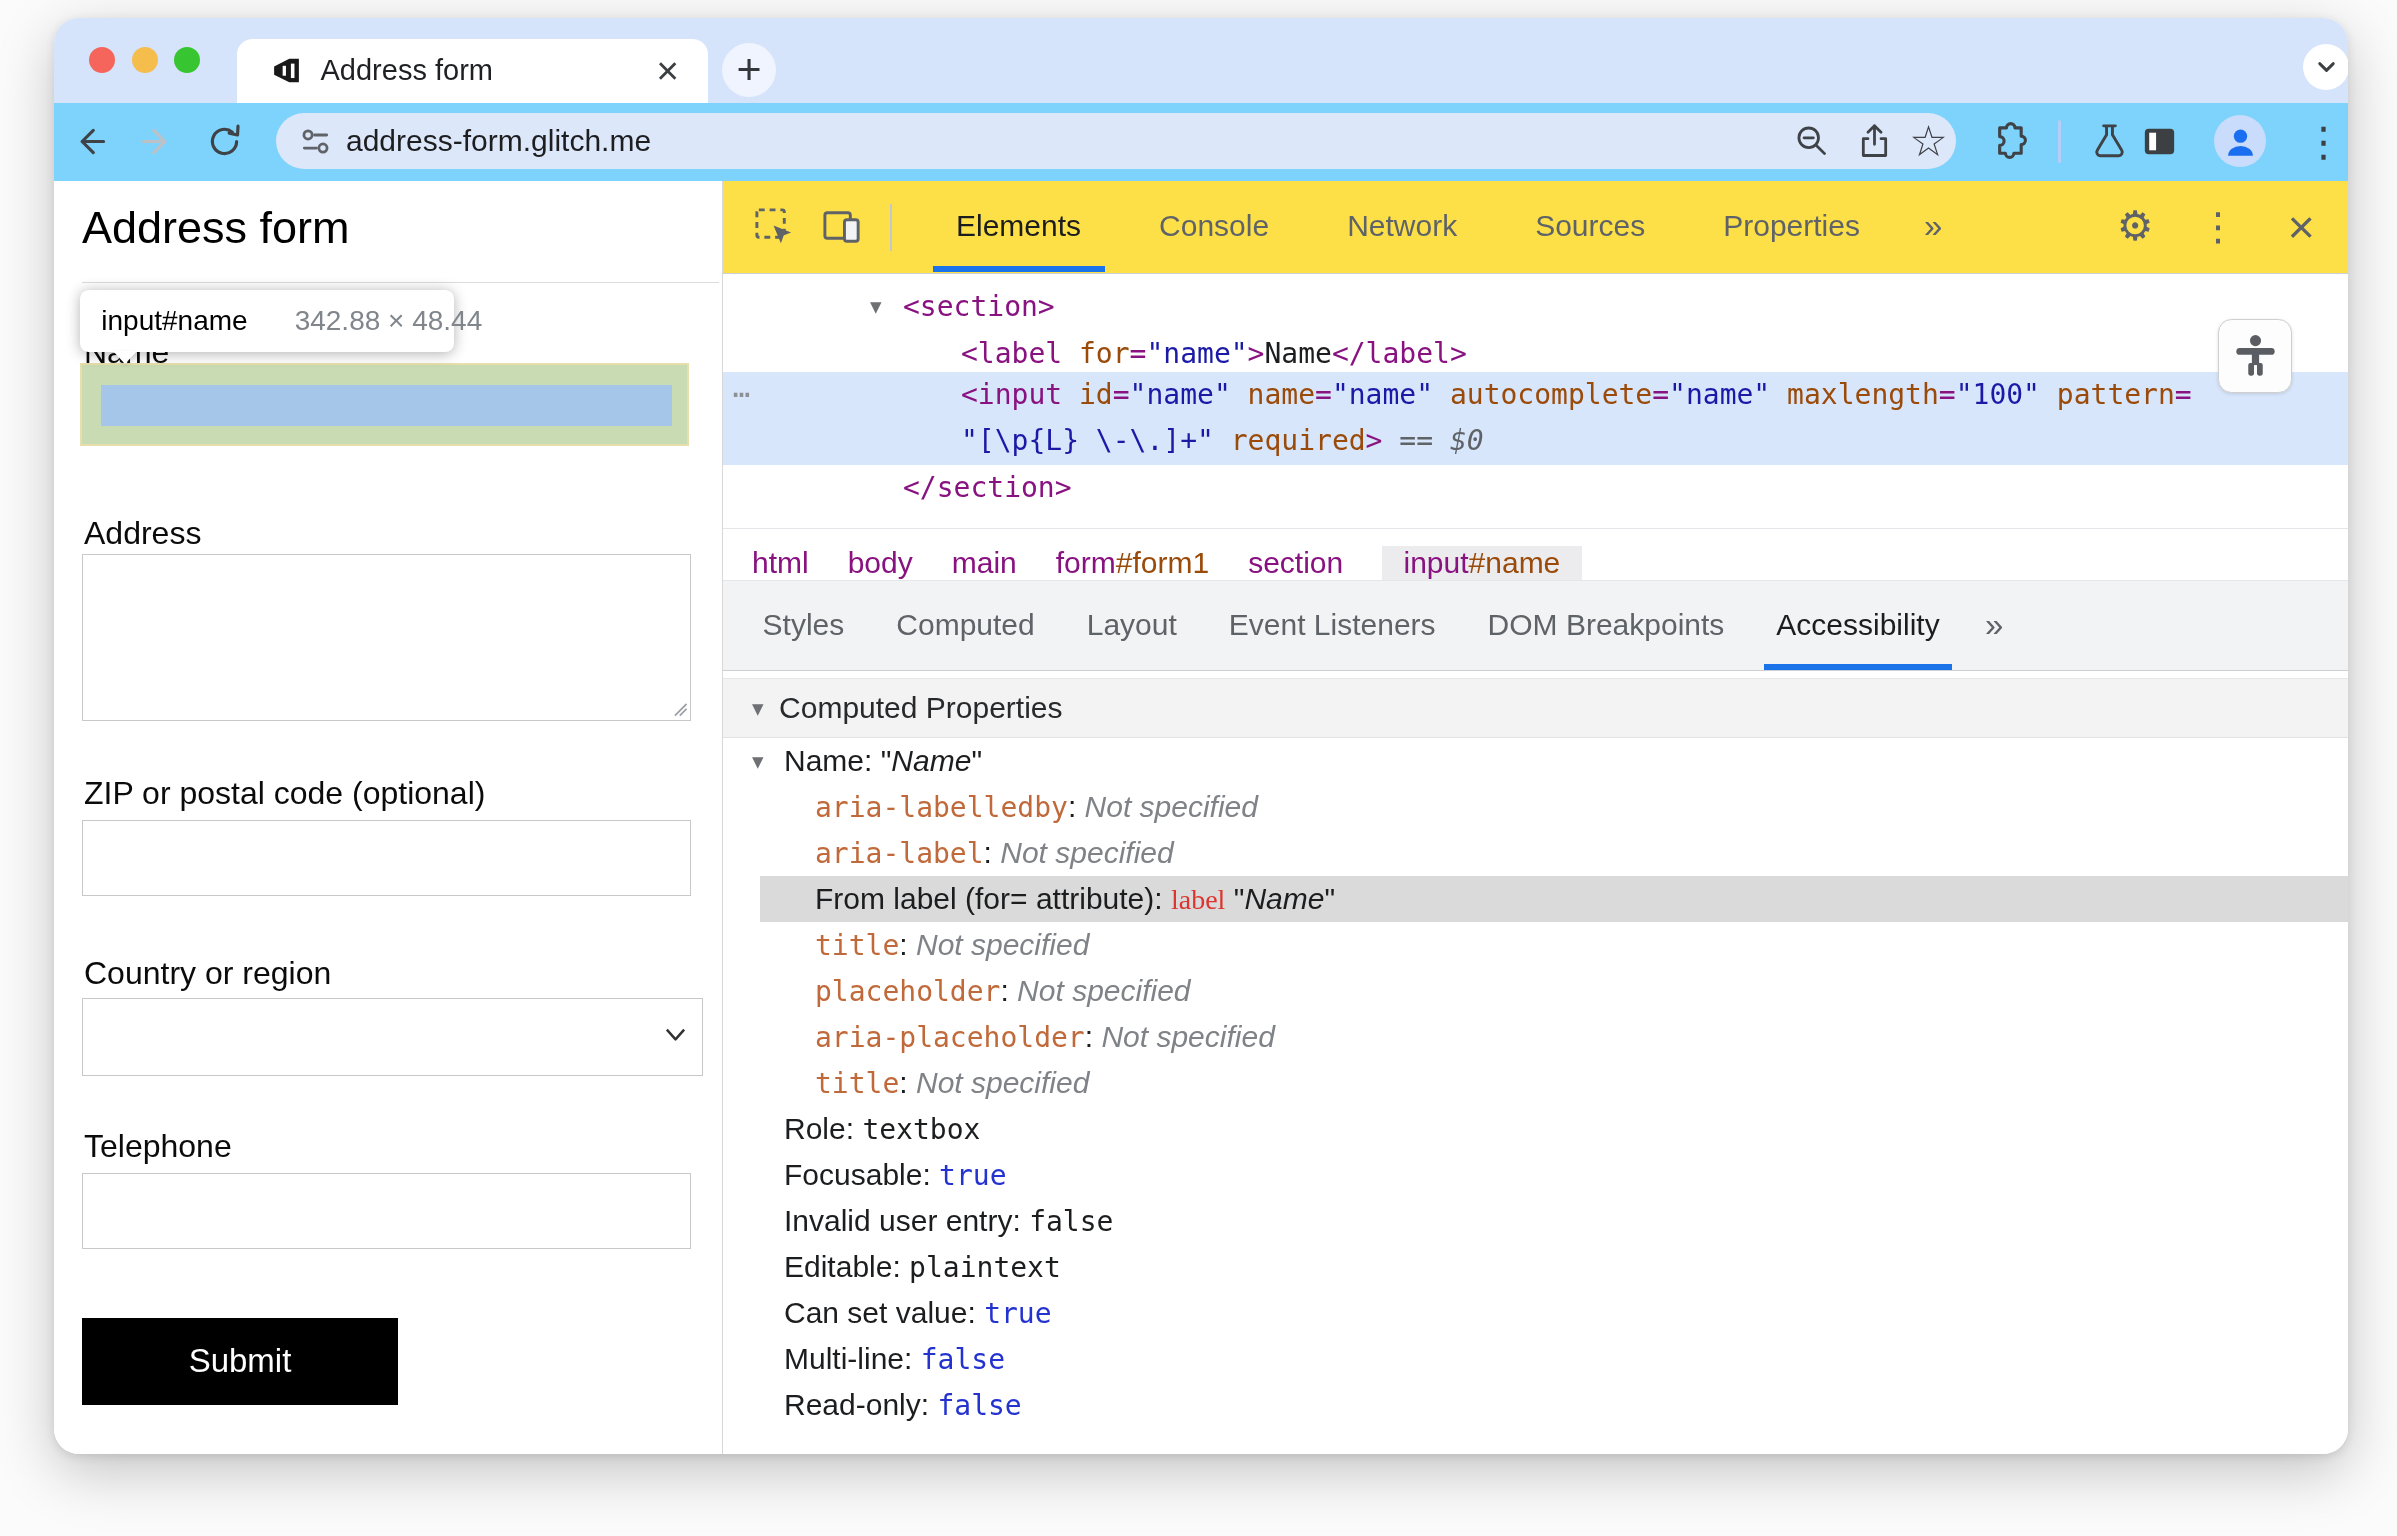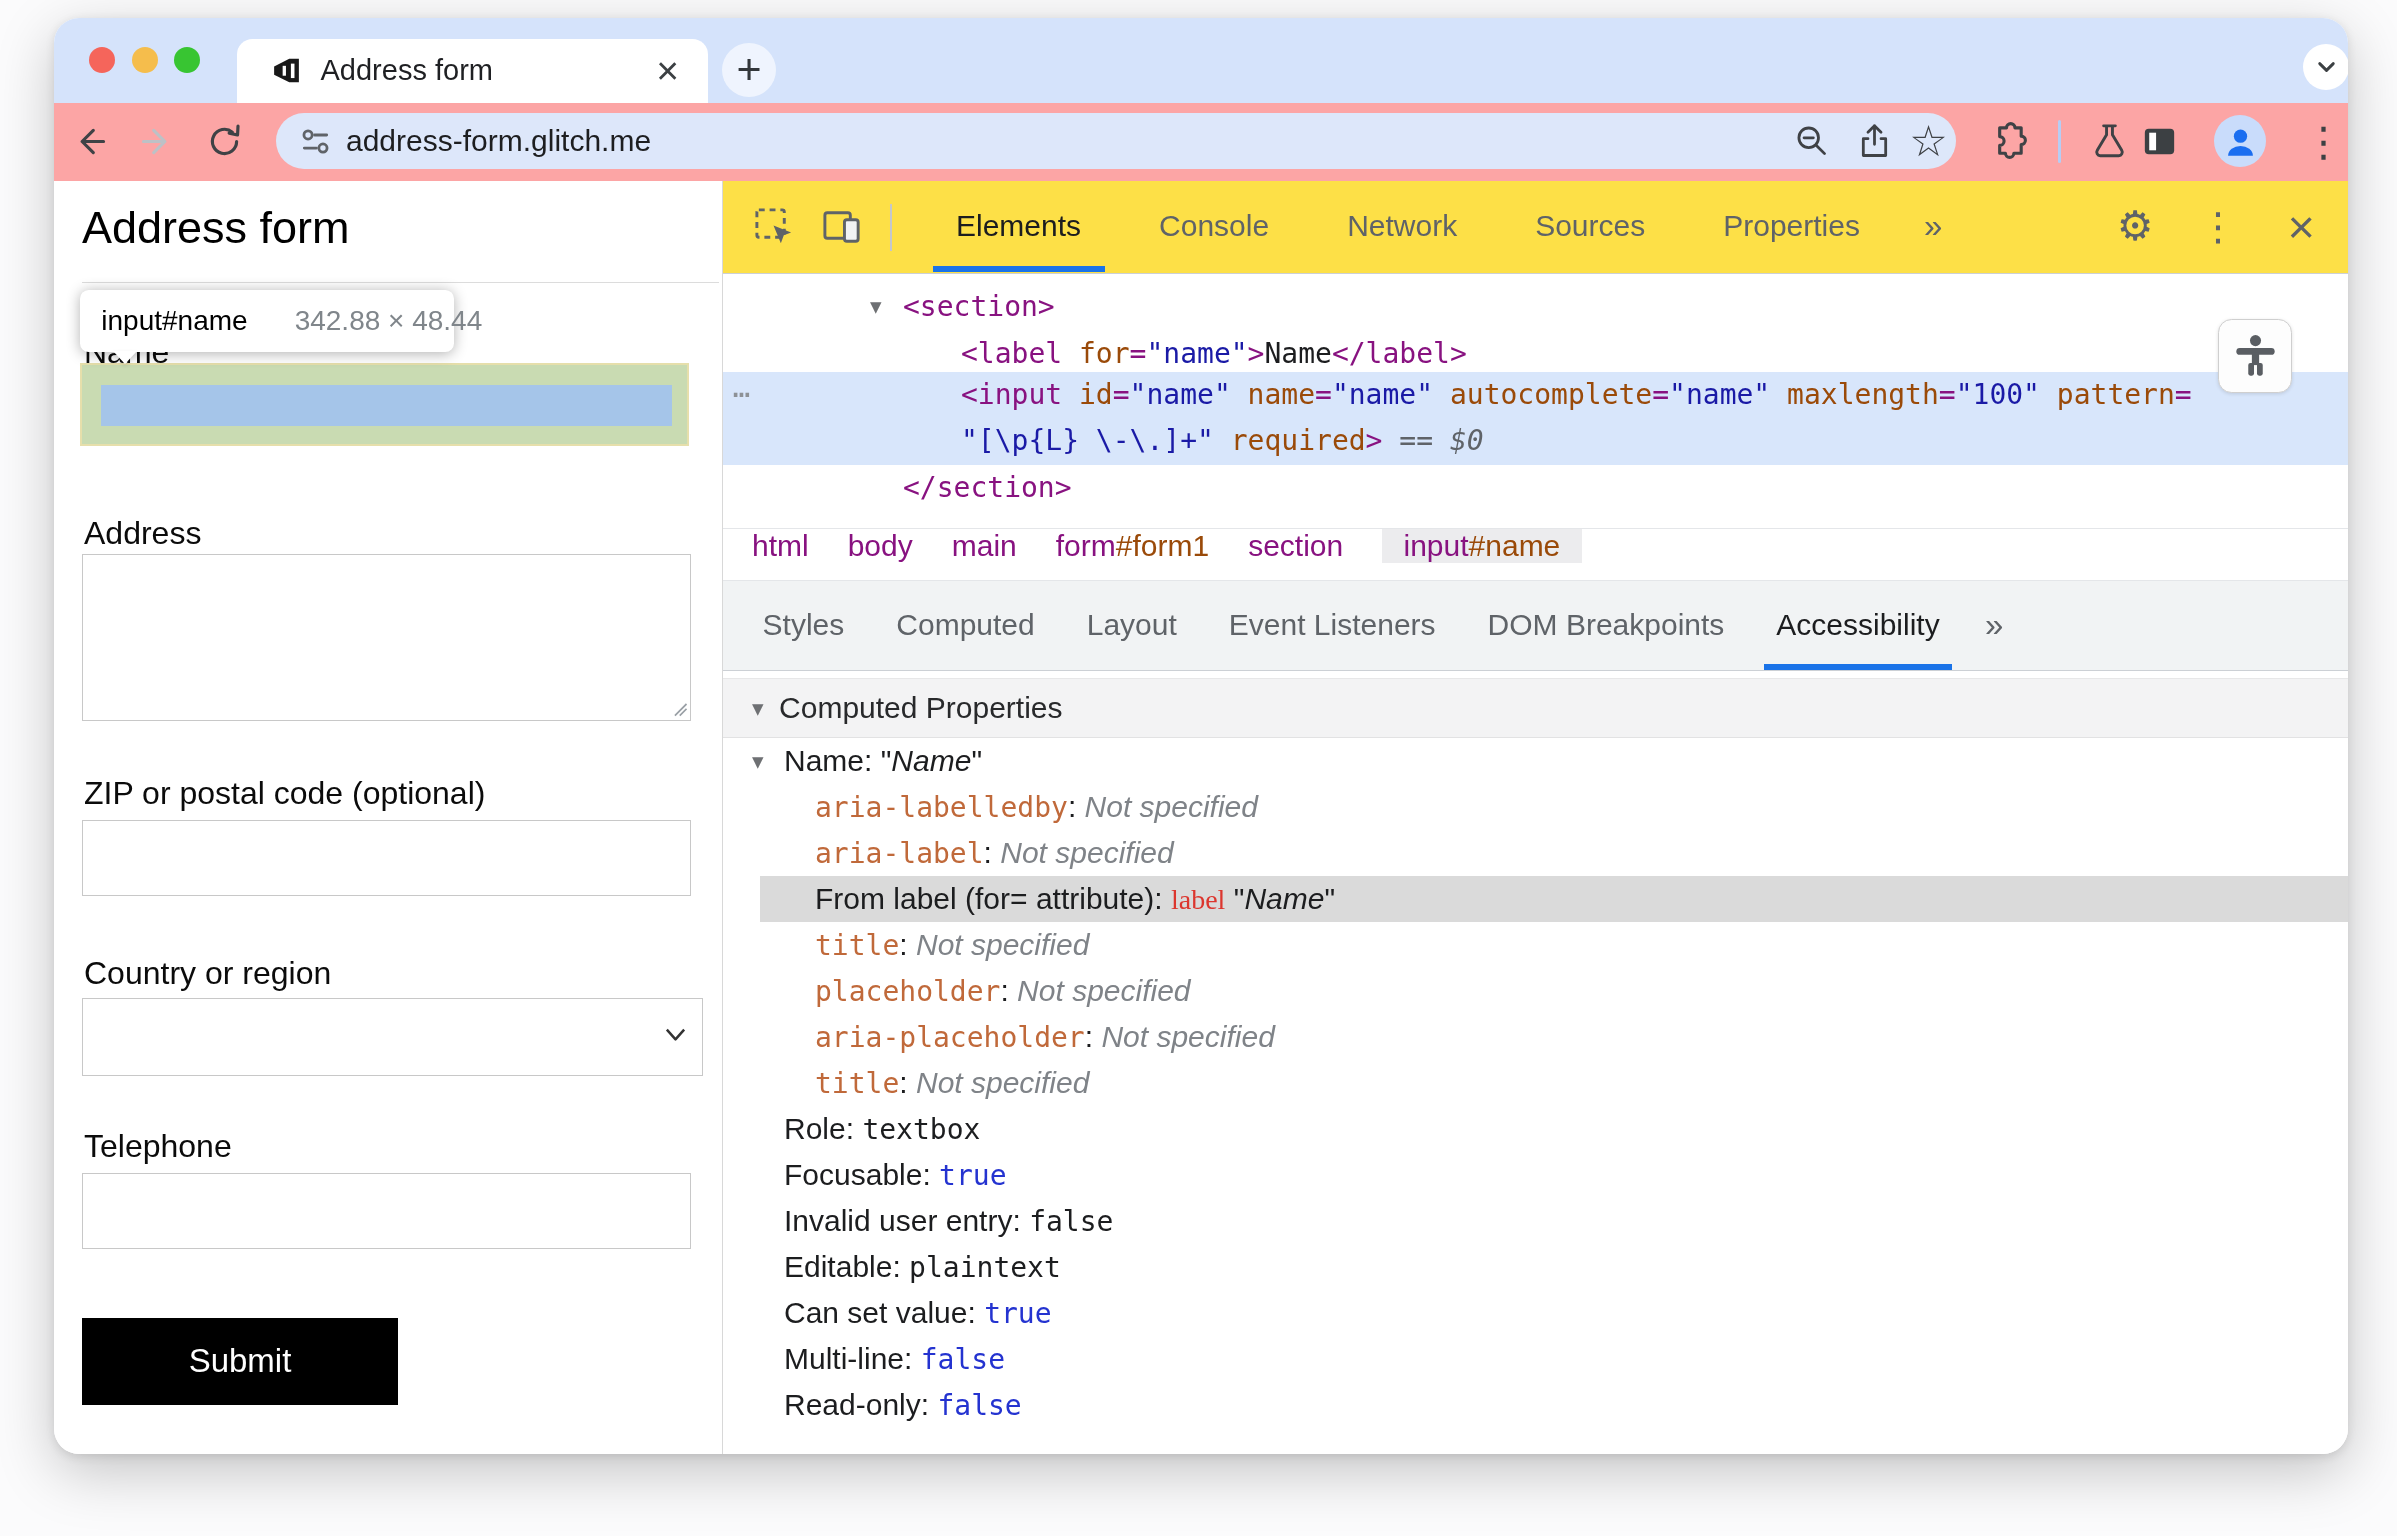--- a/index.html
+++ b/index.html
@@ -24,7 +24,7 @@
   .strip-chevron{position:absolute;left:2249px;top:26px;width:46px;height:46px;border-radius:50%;background:#fff;display:flex;align-items:center;justify-content:center}
 
   
-  .toolbar{position:relative;height:78px;background:#fca5a5}
+  .toolbar{position:relative;height:78px;background:#7dd3fc}
   .navicon{position:absolute;top:18.4px;width:41px;height:41px}
   .urlpill{position:absolute;left:222px;top:10.7px;width:1680px;height:56px;border-radius:28px;background:#dde7fa}
   .urltext{position:absolute;left:70px;top:0;line-height:56px;font-size:30px;color:#1d1e20;white-space:nowrap}

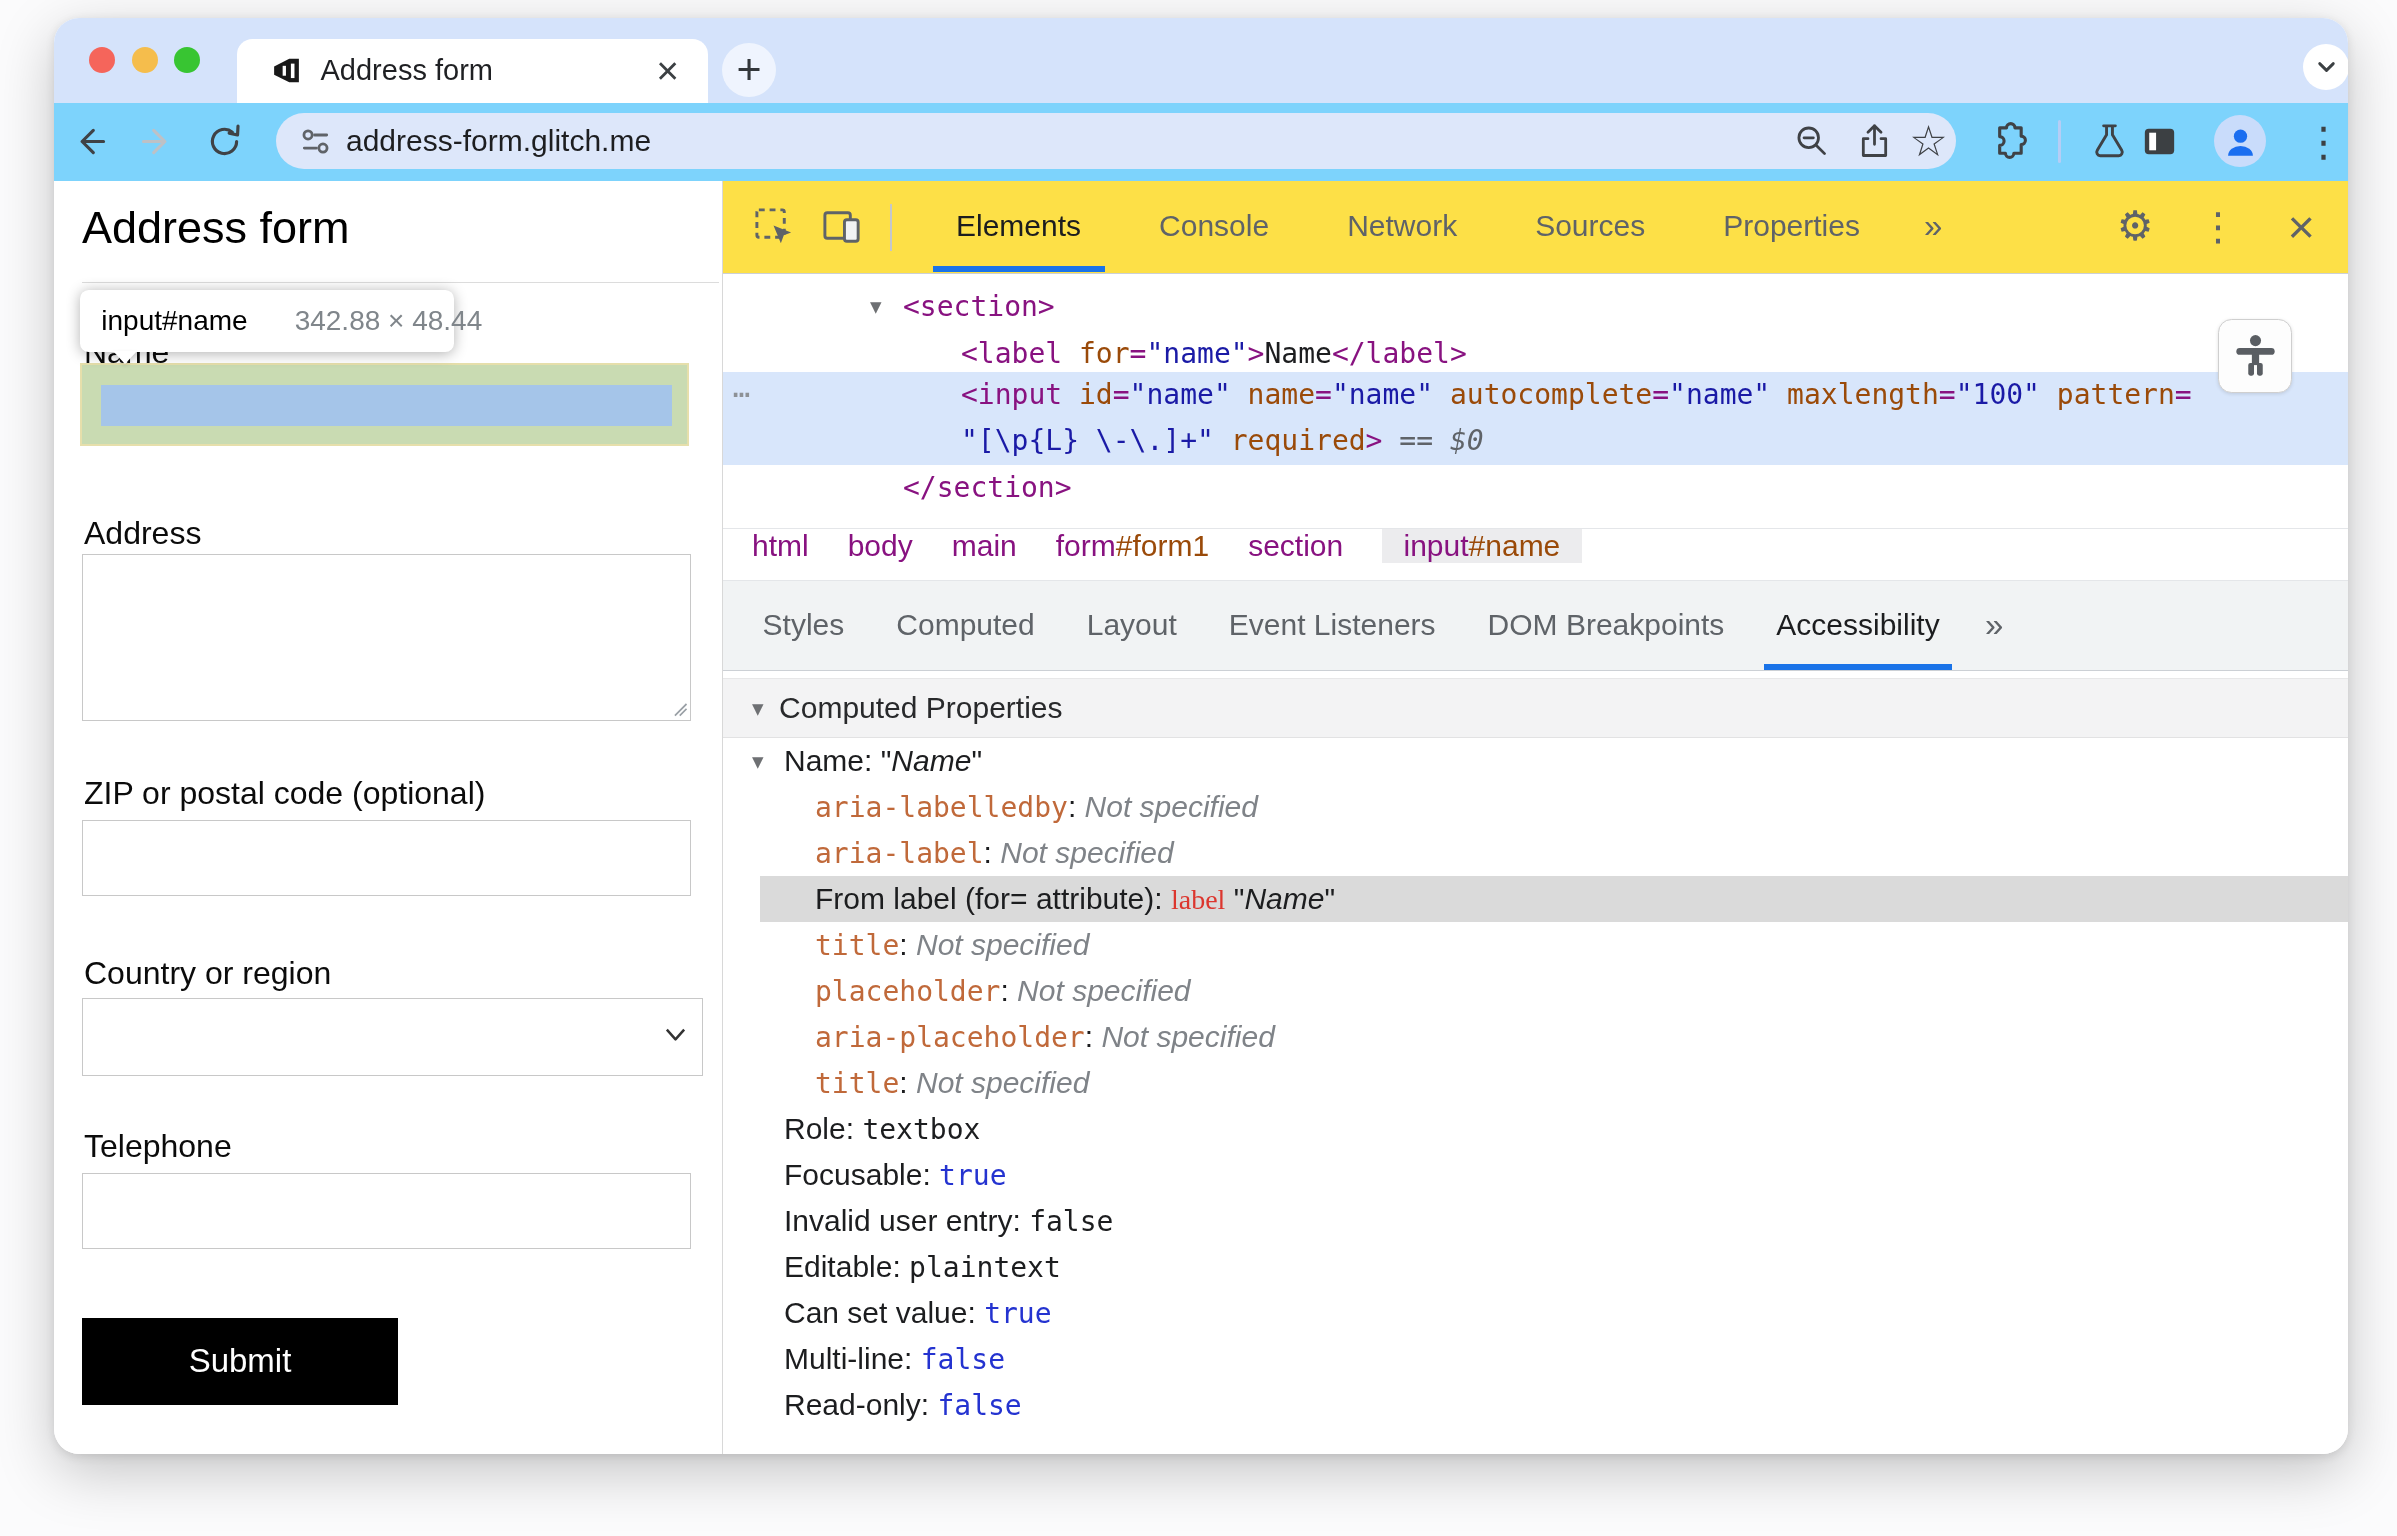--- a/index.html
+++ b/index.html
@@ -87,7 +87,7 @@
   .a11y-btn{position:absolute;left:1495px;top:45px;width:74px;height:74px;background:#fdfdfd;border:1.9px solid #cfcfcf;border-radius:13.6px;
     display:flex;align-items:center;justify-content:center;box-shadow:0 1px 3.9px rgba(0,0,0,.12);z-index:4}
 
-  .dt-crumbs{position:relative;height:52px;border-top:1.9px solid #e4e6e9;display:flex;align-items:flex-start;font-size:30px;background:#fff;overflow:hidden}
+  .dt-crumbs{position:relative;height:52px;border-top:1.9px solid #e4e6e9;display:flex;align-items:flex-end;font-size:30px;background:#fff;overflow:hidden}
   .crumb{display:flex;align-items:center;margin-right:39px;white-space:nowrap}
   .crumb:first-child{margin-left:29px}
   .crumb.sel{background:#ececee;padding:0 21.3px;margin-right:0}

